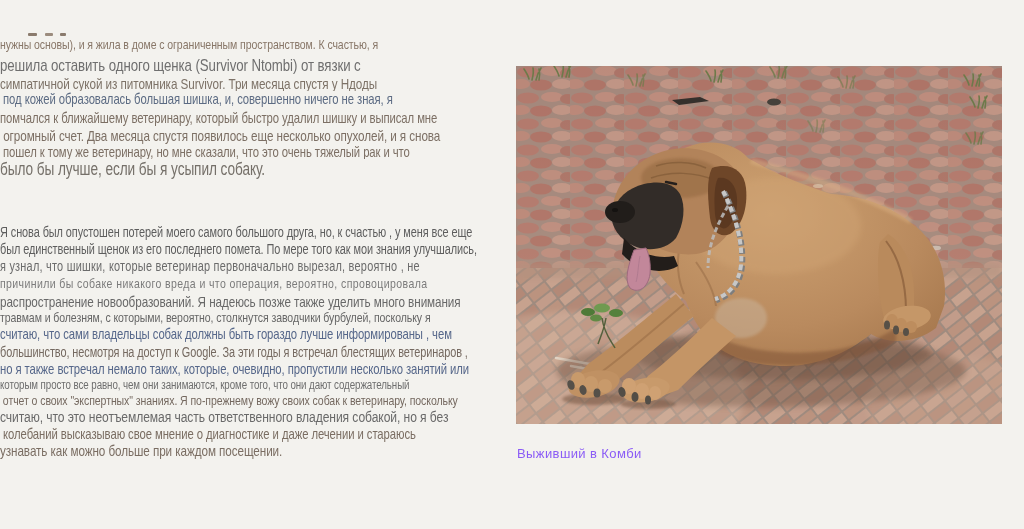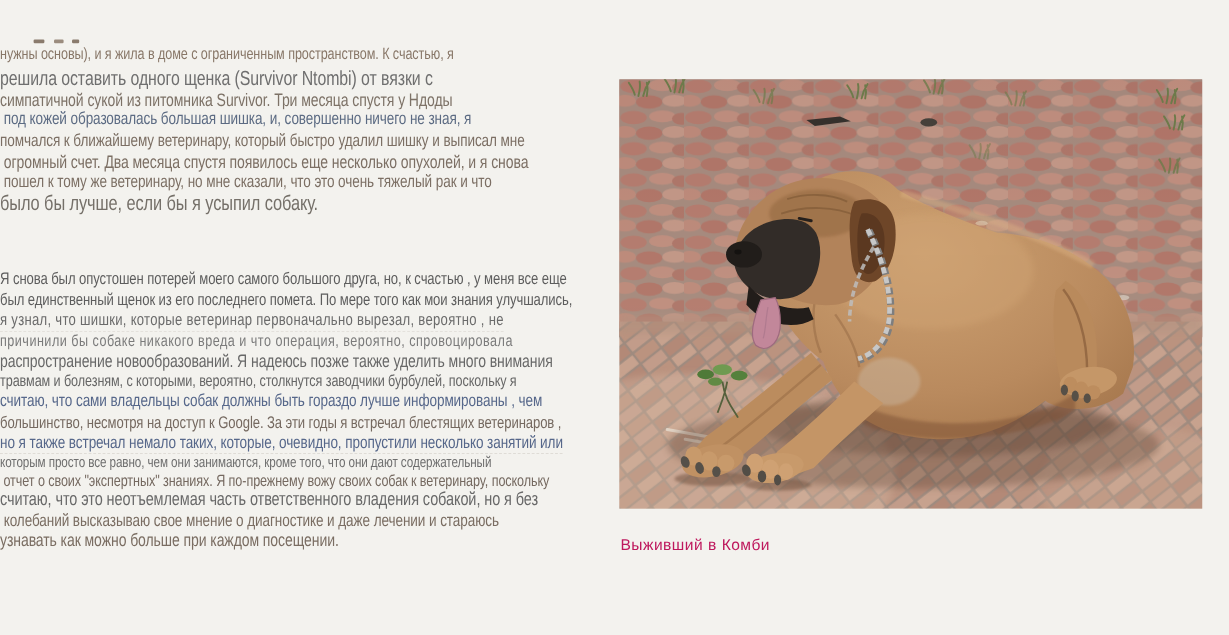--- a/index.html
+++ b/index.html
@@ -56,7 +56,7 @@
   .photo{position:absolute;left:516px;top:66px;width:486px;height:358px;display:block;}
   .caption{
     position:absolute;left:517px;top:446px;
-    font-size:13px;color:#be185d;letter-spacing:.4px;white-space:pre;
+    font-size:13px;color:#8b5cf6;letter-spacing:.4px;white-space:pre;
   }
 </style>
 </head>

